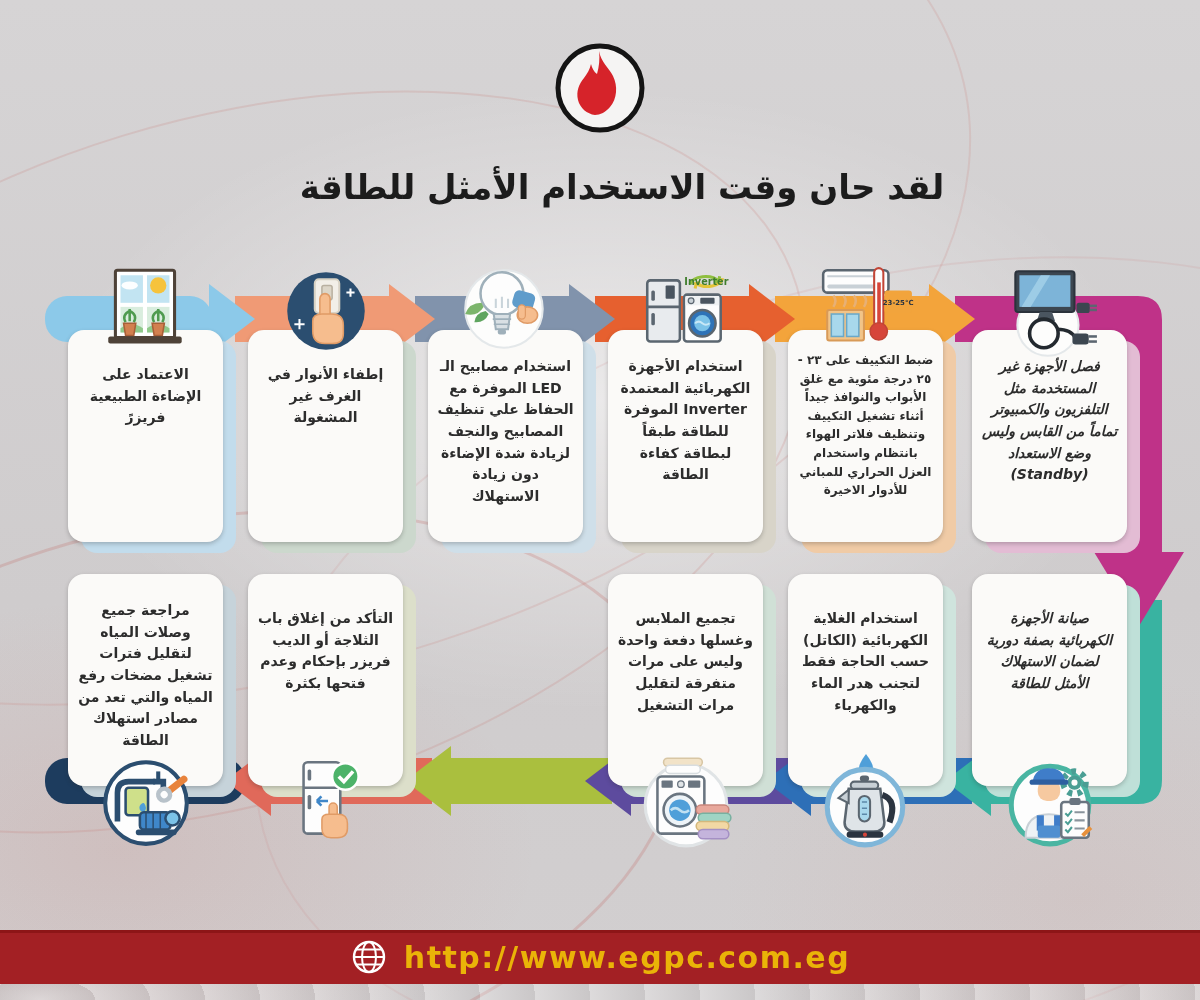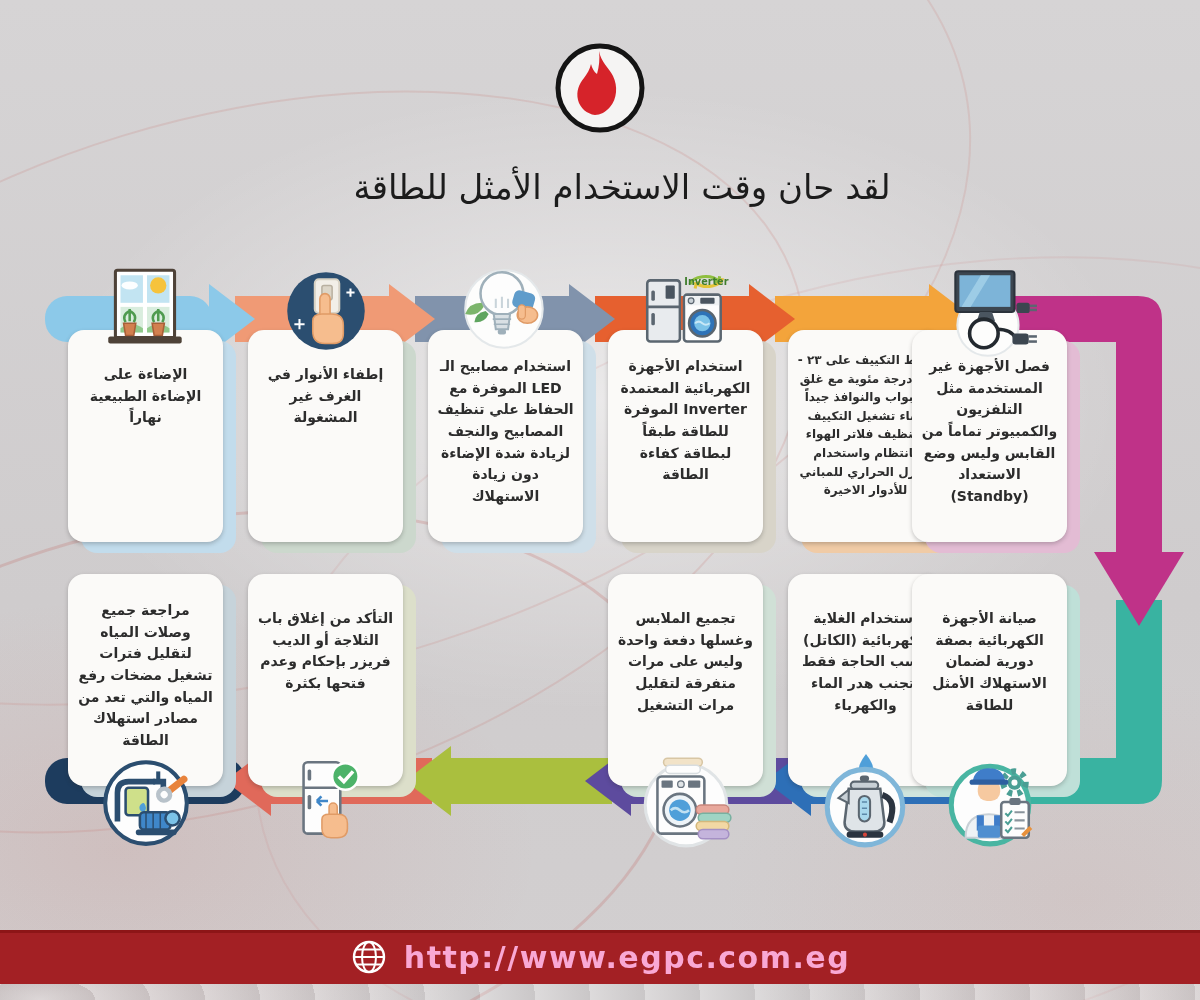--- a/index.html
+++ b/index.html
@@ -21,7 +21,7 @@
   .logo{position:absolute;left:553px;top:38px;width:94px;height:100px;}
   .title{
     position:absolute;left:0;right:0;top:167px;text-align:center;direction:rtl;
-    font-size:34px;font-weight:normal;color:#1c1c1c;letter-spacing:0;margin-left:44px;
+    font-size:34px;font-weight:bold;color:#1c1c1c;letter-spacing:0;margin-left:44px;
   }
   .flow{position:absolute;left:0;top:0;pointer-events:none;}
 

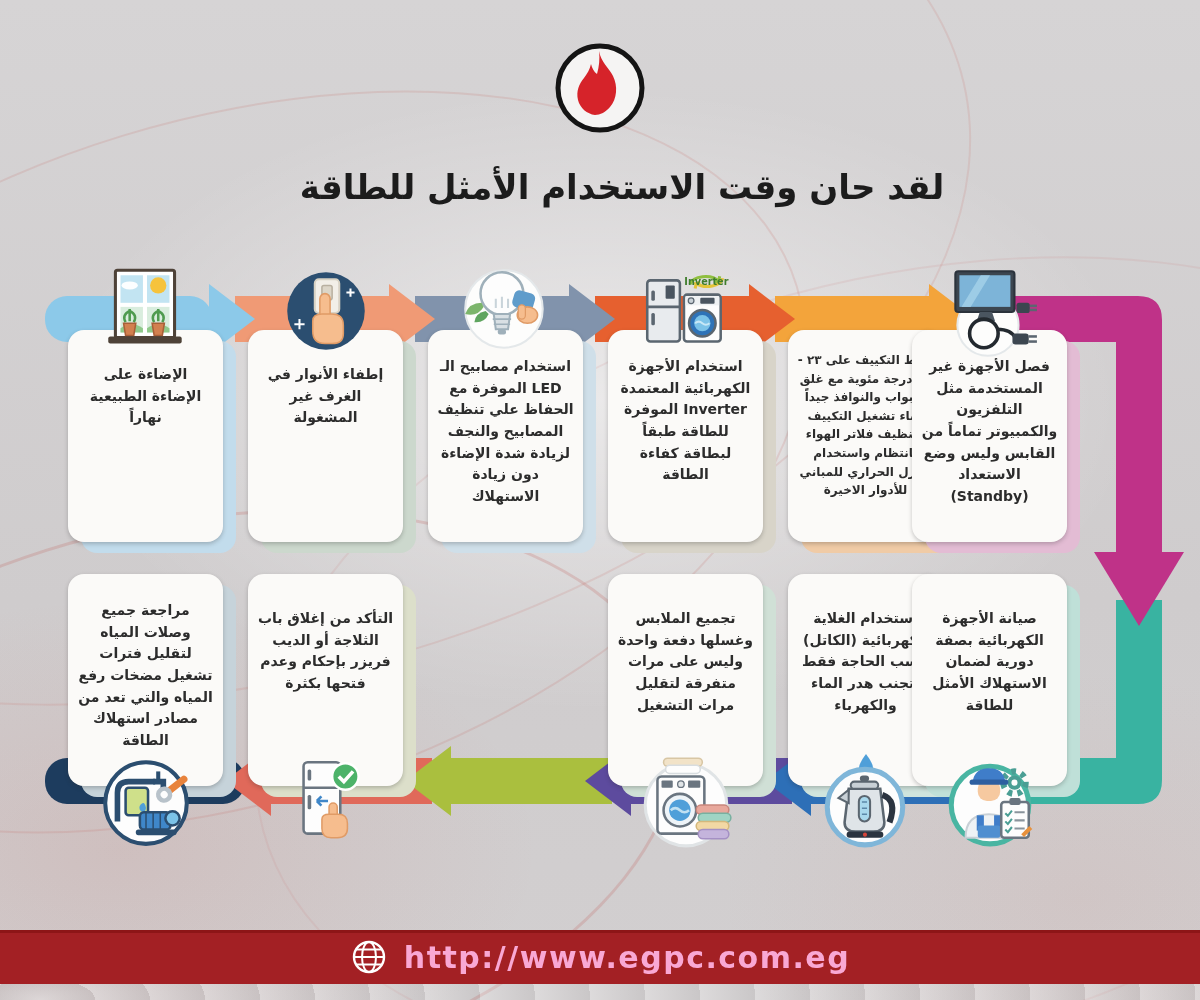--- a/index.html
+++ b/index.html
@@ -213,6 +213,22 @@
     <div class="body">
         <p class="txt">ضبط التكييف على ٢٣ - ٢٥ درجة مئوية مع غلق الأبواب والنوافذ جيداً أثناء تشغيل التكييف وتنظيف فلاتر الهواء بانتظام واستخدام العزل الحراري للمباني للأدوار الاخيرة</p>
       </div>
+    <div class="icon">
+      <svg width="102" height="94" viewBox="0 0 100 92">
+        <rect x="8" y="4" width="64" height="22" rx="4" fill="#fdfdfd" stroke="#5b6670" stroke-width="2.5"></rect>
+        <line x1="12" y1="10" x2="66" y2="10" stroke="#c8d0d6" stroke-width="2"></line>
+        <rect x="12" y="18" width="54" height="4" rx="2" fill="#c8d0d6"></rect>
+        <path d="M18 29 q4 5 0 11 M28 29 q4 5 0 11 M38 29 q4 5 0 11 M48 29 q4 5 0 11" stroke="#e8b074" stroke-width="2.5" fill="none"></path>
+        <rect x="12" y="43" width="36" height="30" rx="2" fill="#f2c488" stroke="#d89a58" stroke-width="2"></rect>
+        <rect x="16" y="47" width="12" height="22" fill="#a8d8ec" stroke="#6aa8c8" stroke-width="1.5"></rect>
+        <rect x="31" y="47" width="12" height="22" fill="#a8d8ec" stroke="#6aa8c8" stroke-width="1.5"></rect>
+        <rect x="58" y="2" width="9" height="58" rx="4.5" fill="#fdfdfd" stroke="#c24536" stroke-width="2"></rect>
+        <rect x="61" y="16" width="3.5" height="44" fill="#d6453a"></rect>
+        <circle cx="62.5" cy="64" r="8.5" fill="#d6453a" stroke="#c24536" stroke-width="1.5"></circle>
+        <rect x="68" y="24" width="27" height="22" rx="3" fill="#f2a43c"></rect>
+        <text x="81.5" y="38" font-size="6.8" font-weight="bold" fill="#2b3440" text-anchor="middle">23-25°C</text>
+      </svg>
+    </div>
   </div>
 
   <div class="card rowt c5 t5 size-s">

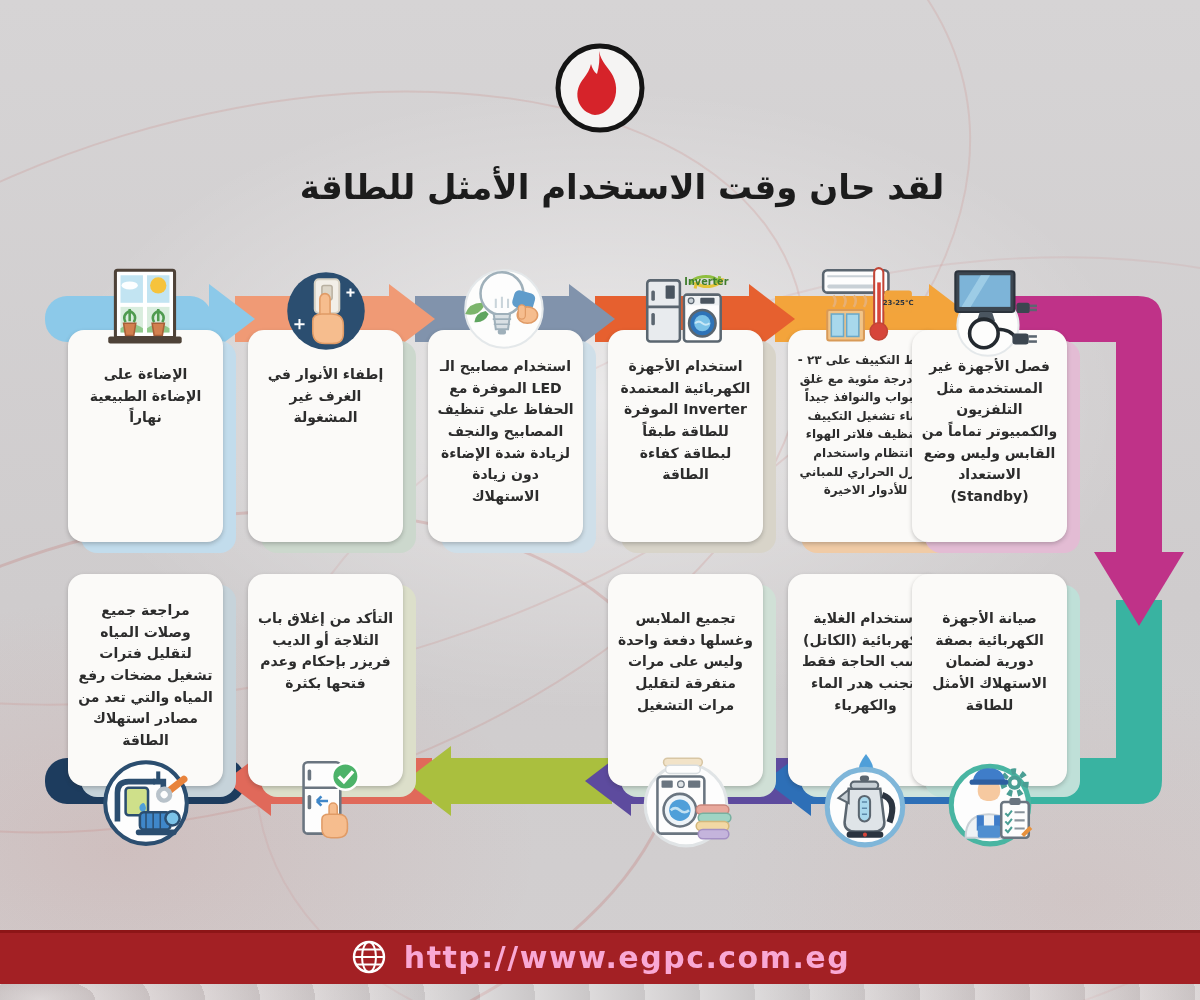--- a/index.html
+++ b/index.html
@@ -120,7 +120,7 @@
   <div class="card rowt c0 t0">
     <div class="echo"></div>
     <div class="body">
-        <p class="txt">الإضاءة على الإضاءة الطبيعية نهاراً</p>
+        <p class="txt">الاعتماد على الإضاءة الطبيعية فريزرً</p>
       </div>
     <div class="icon">
       <svg width="102" height="94" viewBox="0 0 100 92">

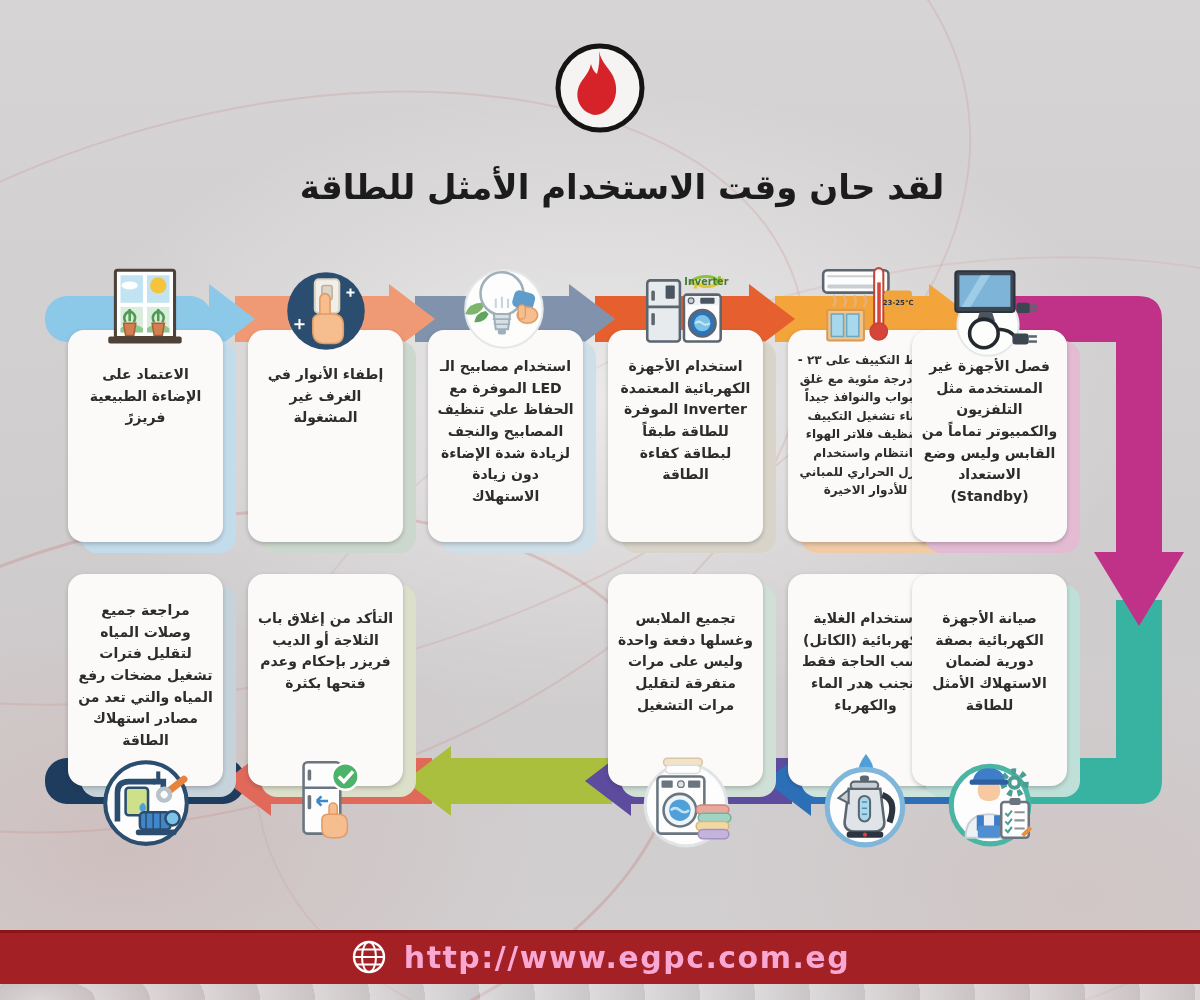--- a/index.html
+++ b/index.html
@@ -43,7 +43,7 @@
   .card.rowt .icon{top:-64px;}
   .card.rowb .icon{bottom:-62px;}
 
-  .c0{left:68px;}.c1{left:248px;}.c2{left:428px;}.c3{left:608px;}.c4{left:788px;}.c5{left:912px;}
+  .c0{left:68px;}.c1{left:248px;}.c2{left:428px;}.c3{left:608px;}.c4{left:788px;}.c5{left:972px;font-style:italic;}
   .rowt{top:330px;}.rowb{top:574px;}
 
   .t0 .echo{background:#c2dcec;}

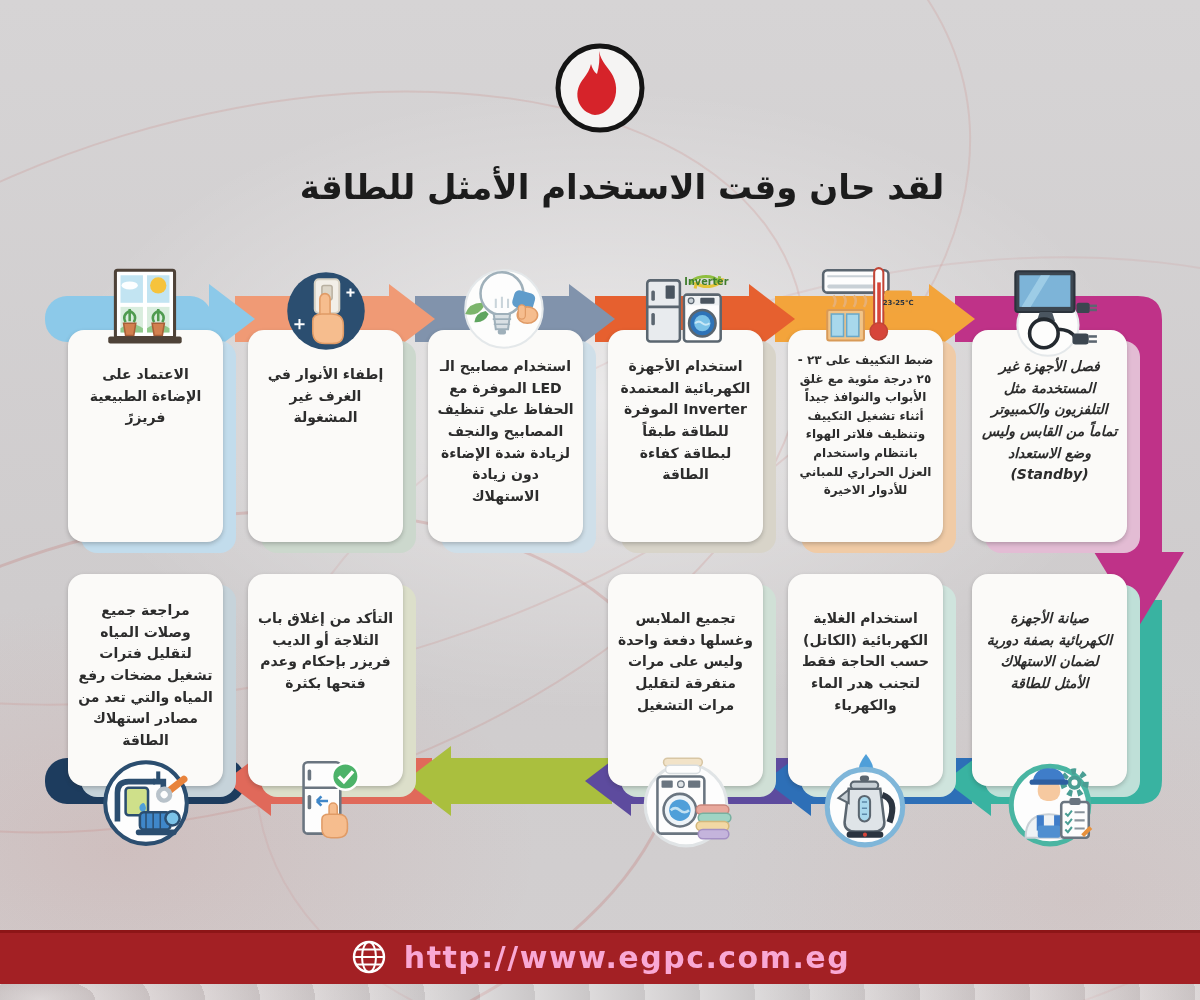--- a/index.html
+++ b/index.html
@@ -68,7 +68,7 @@
     display:flex;align-items:center;justify-content:center;gap:16px;
     box-shadow:inset 0 3px 0 rgba(120,10,10,.5);
   }
-  .footer .url{color:#f9a8d4;font-weight:bold;font-size:30px;letter-spacing:1.5px;}
+  .footer .url{color:#eab308;font-weight:bold;font-size:30px;letter-spacing:1.5px;}
   .understrip{position:absolute;left:0;top:984px;width:1200px;height:16px;
     background:repeating-radial-gradient(ellipse 60px 24px at 40px 16px, rgba(255,255,255,.25), rgba(0,0,0,.04) 55px);}
 </style>

